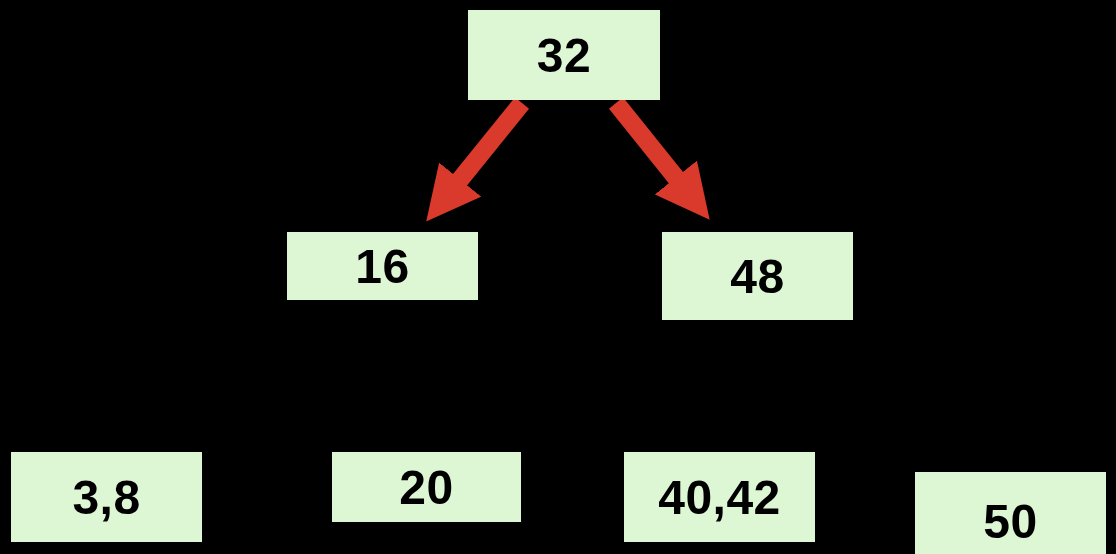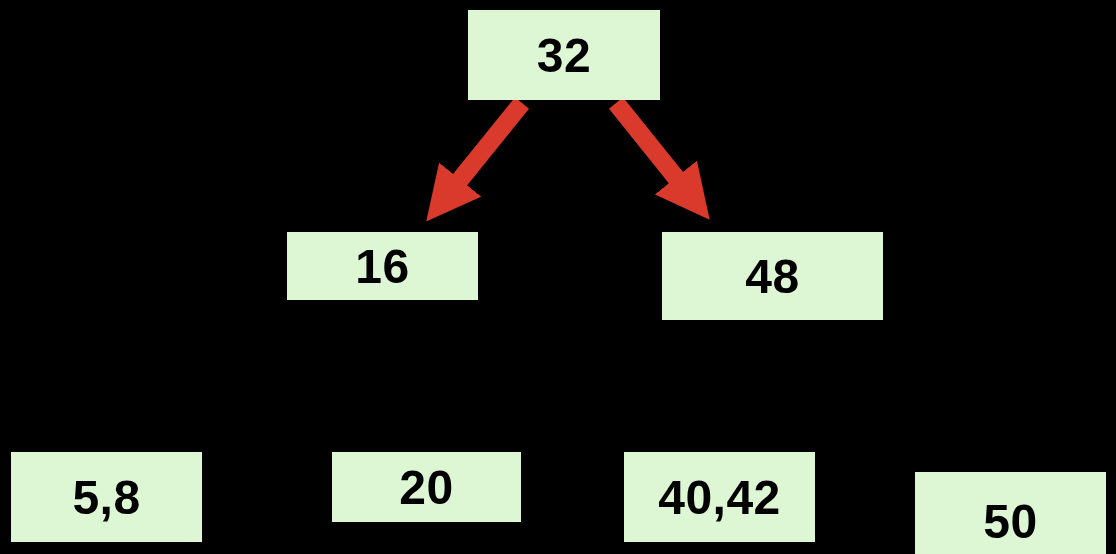--- a/index.html
+++ b/index.html
@@ -32,7 +32,7 @@
   .node-root  { left: 468px; top: 10px;  width: 192px; height: 90px; }
   
   .node-16    { left: 287px; top: 232px; width: 191px; height: 68px; }
-  .node-48    { left: 662px; top: 232px; width: 221px; height: 88px; }
+  .node-48    { left: 662px; top: 232px; width: 191px; height: 88px; }
   
   .leaf-0     { left: 11px;  top: 452px; width: 191px; height: 90px; }
   .leaf-1     { left: 332px; top: 452px; width: 189px; height: 70px; }

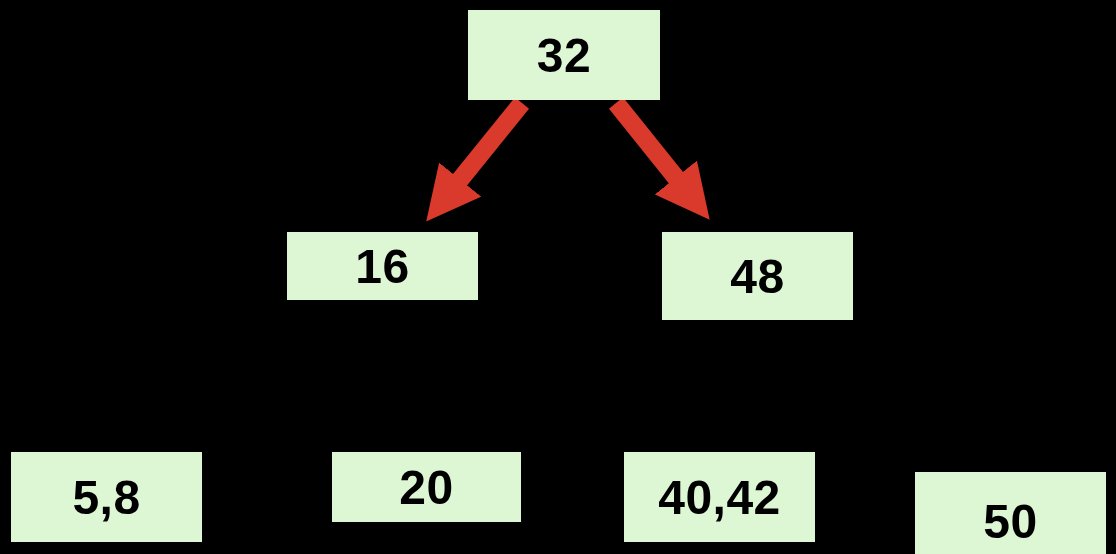--- a/index.html
+++ b/index.html
@@ -75,7 +75,7 @@
   </div>
 
   <div class="node leaf-0">
-    <span>5,8</span>
+    <span>3,8</span>
   </div>
   <div class="node leaf-1">
     <span>20</span>

